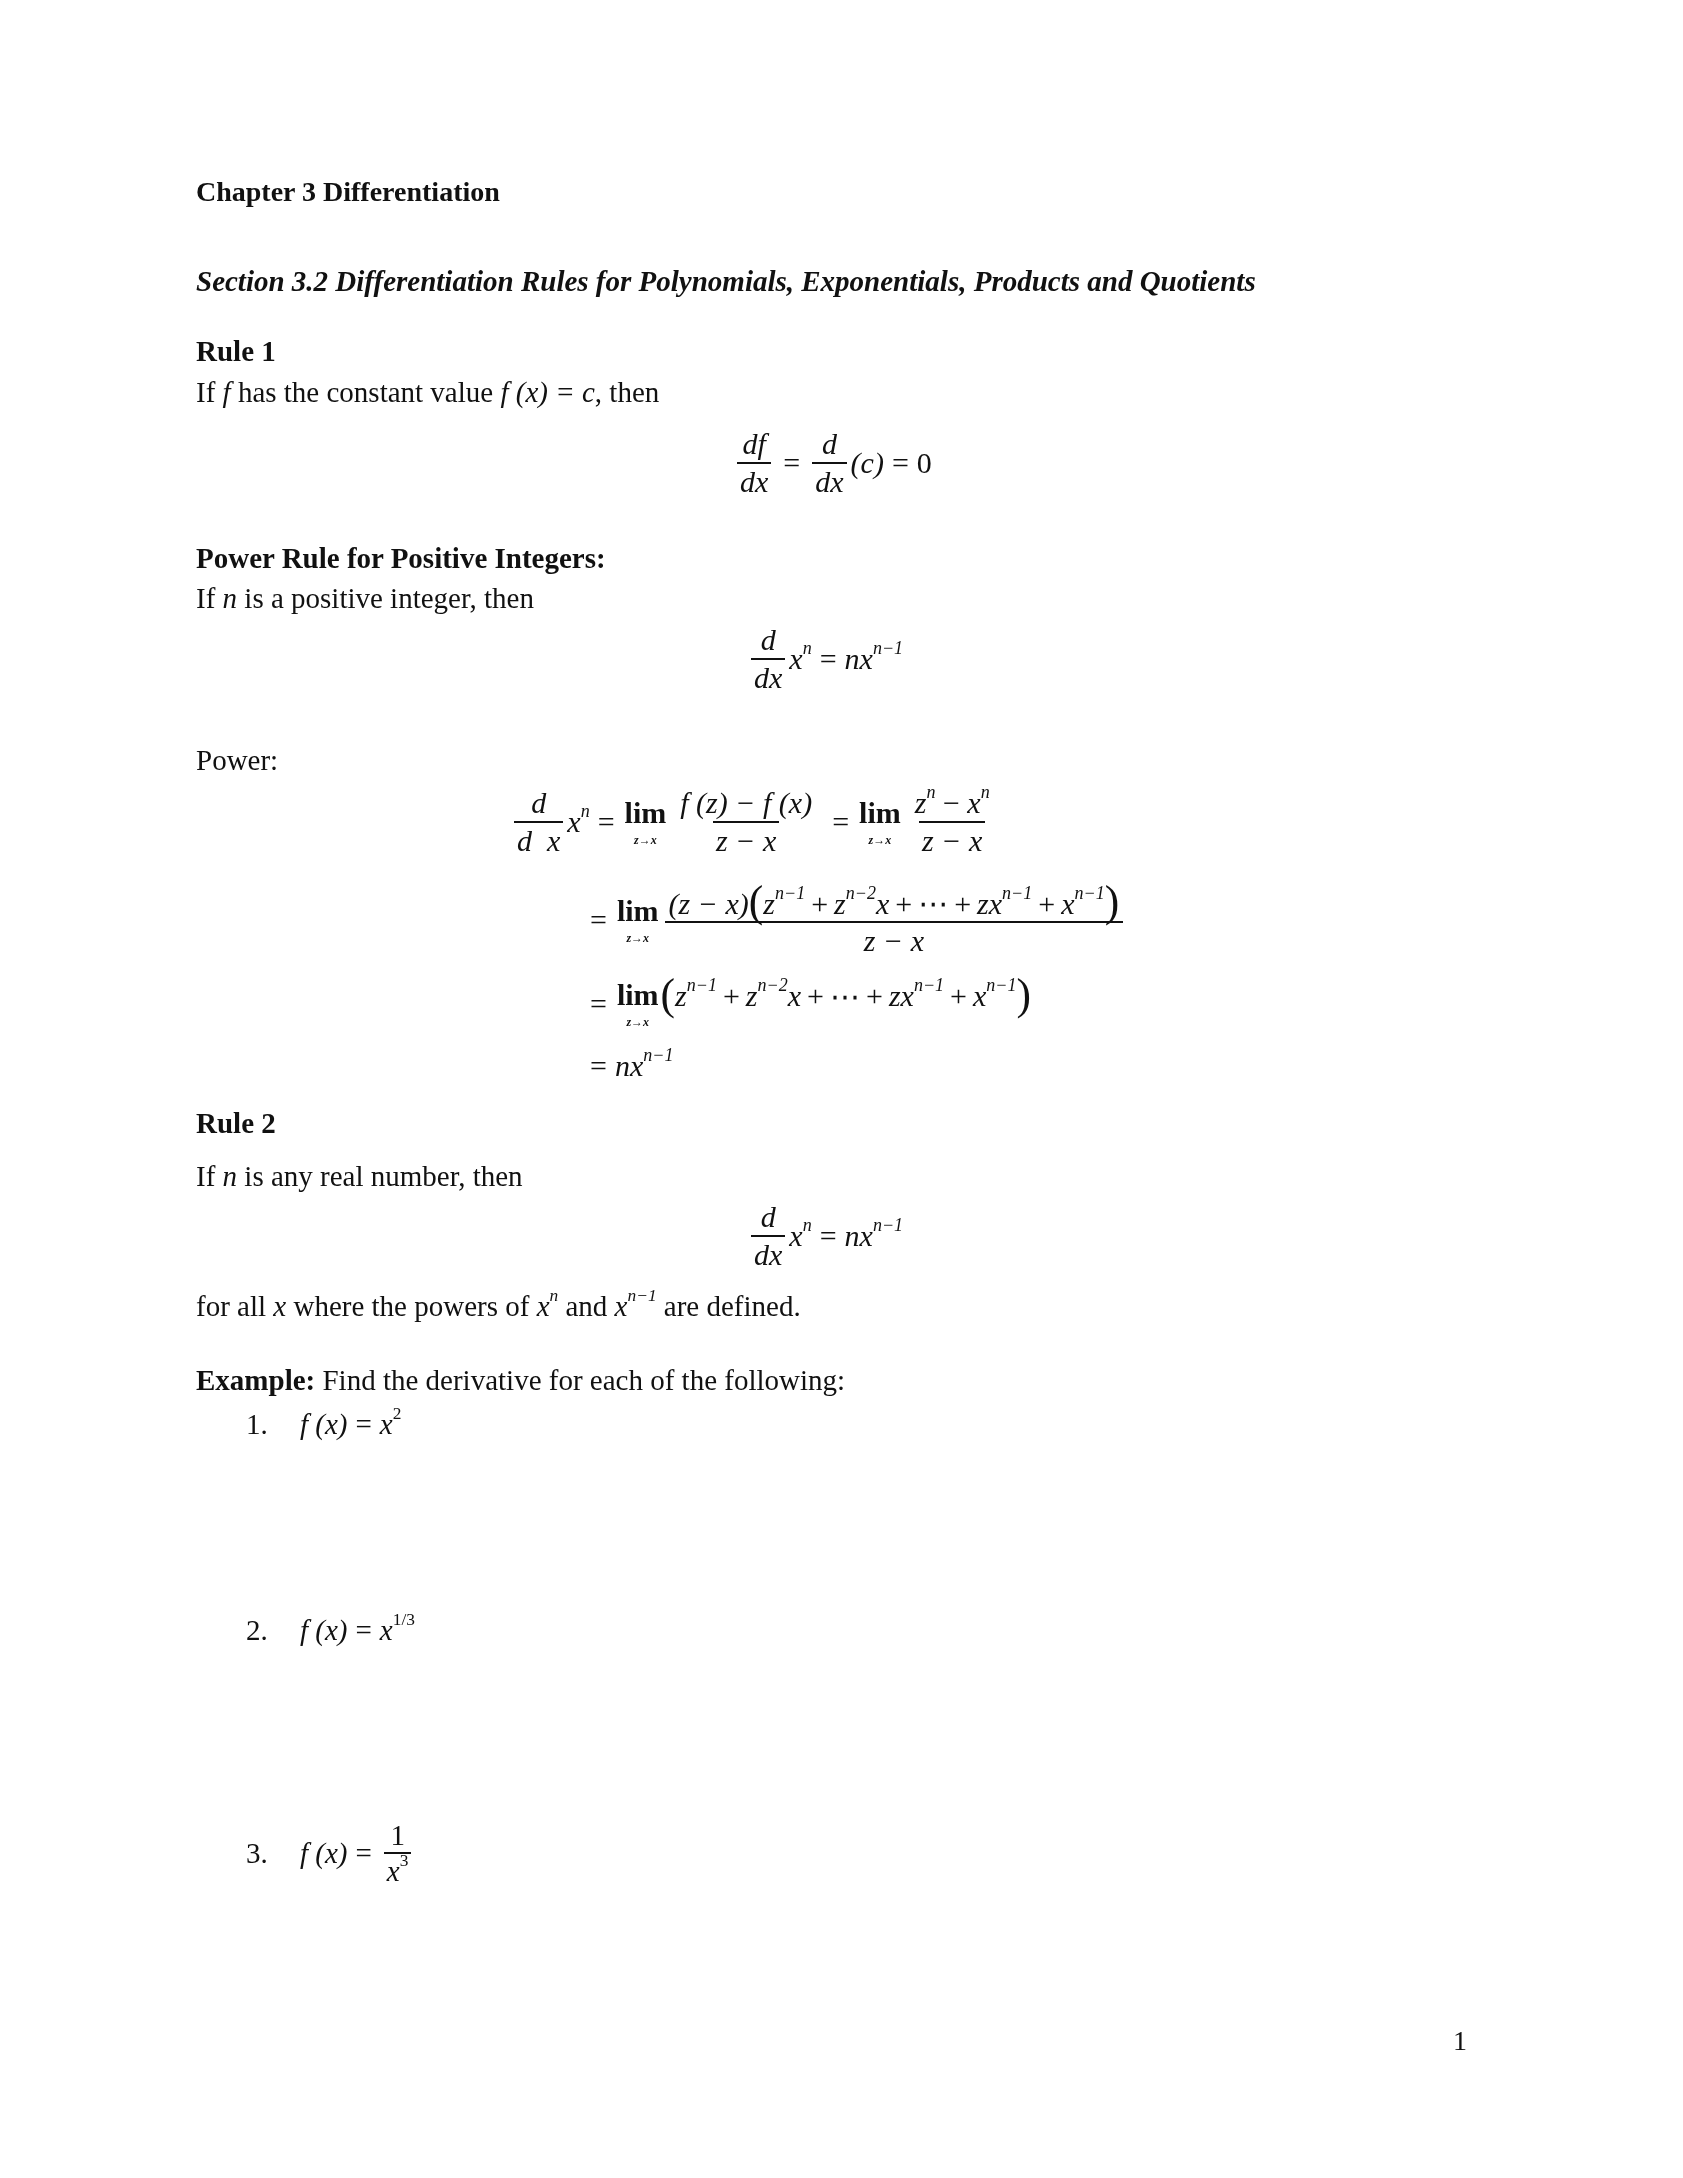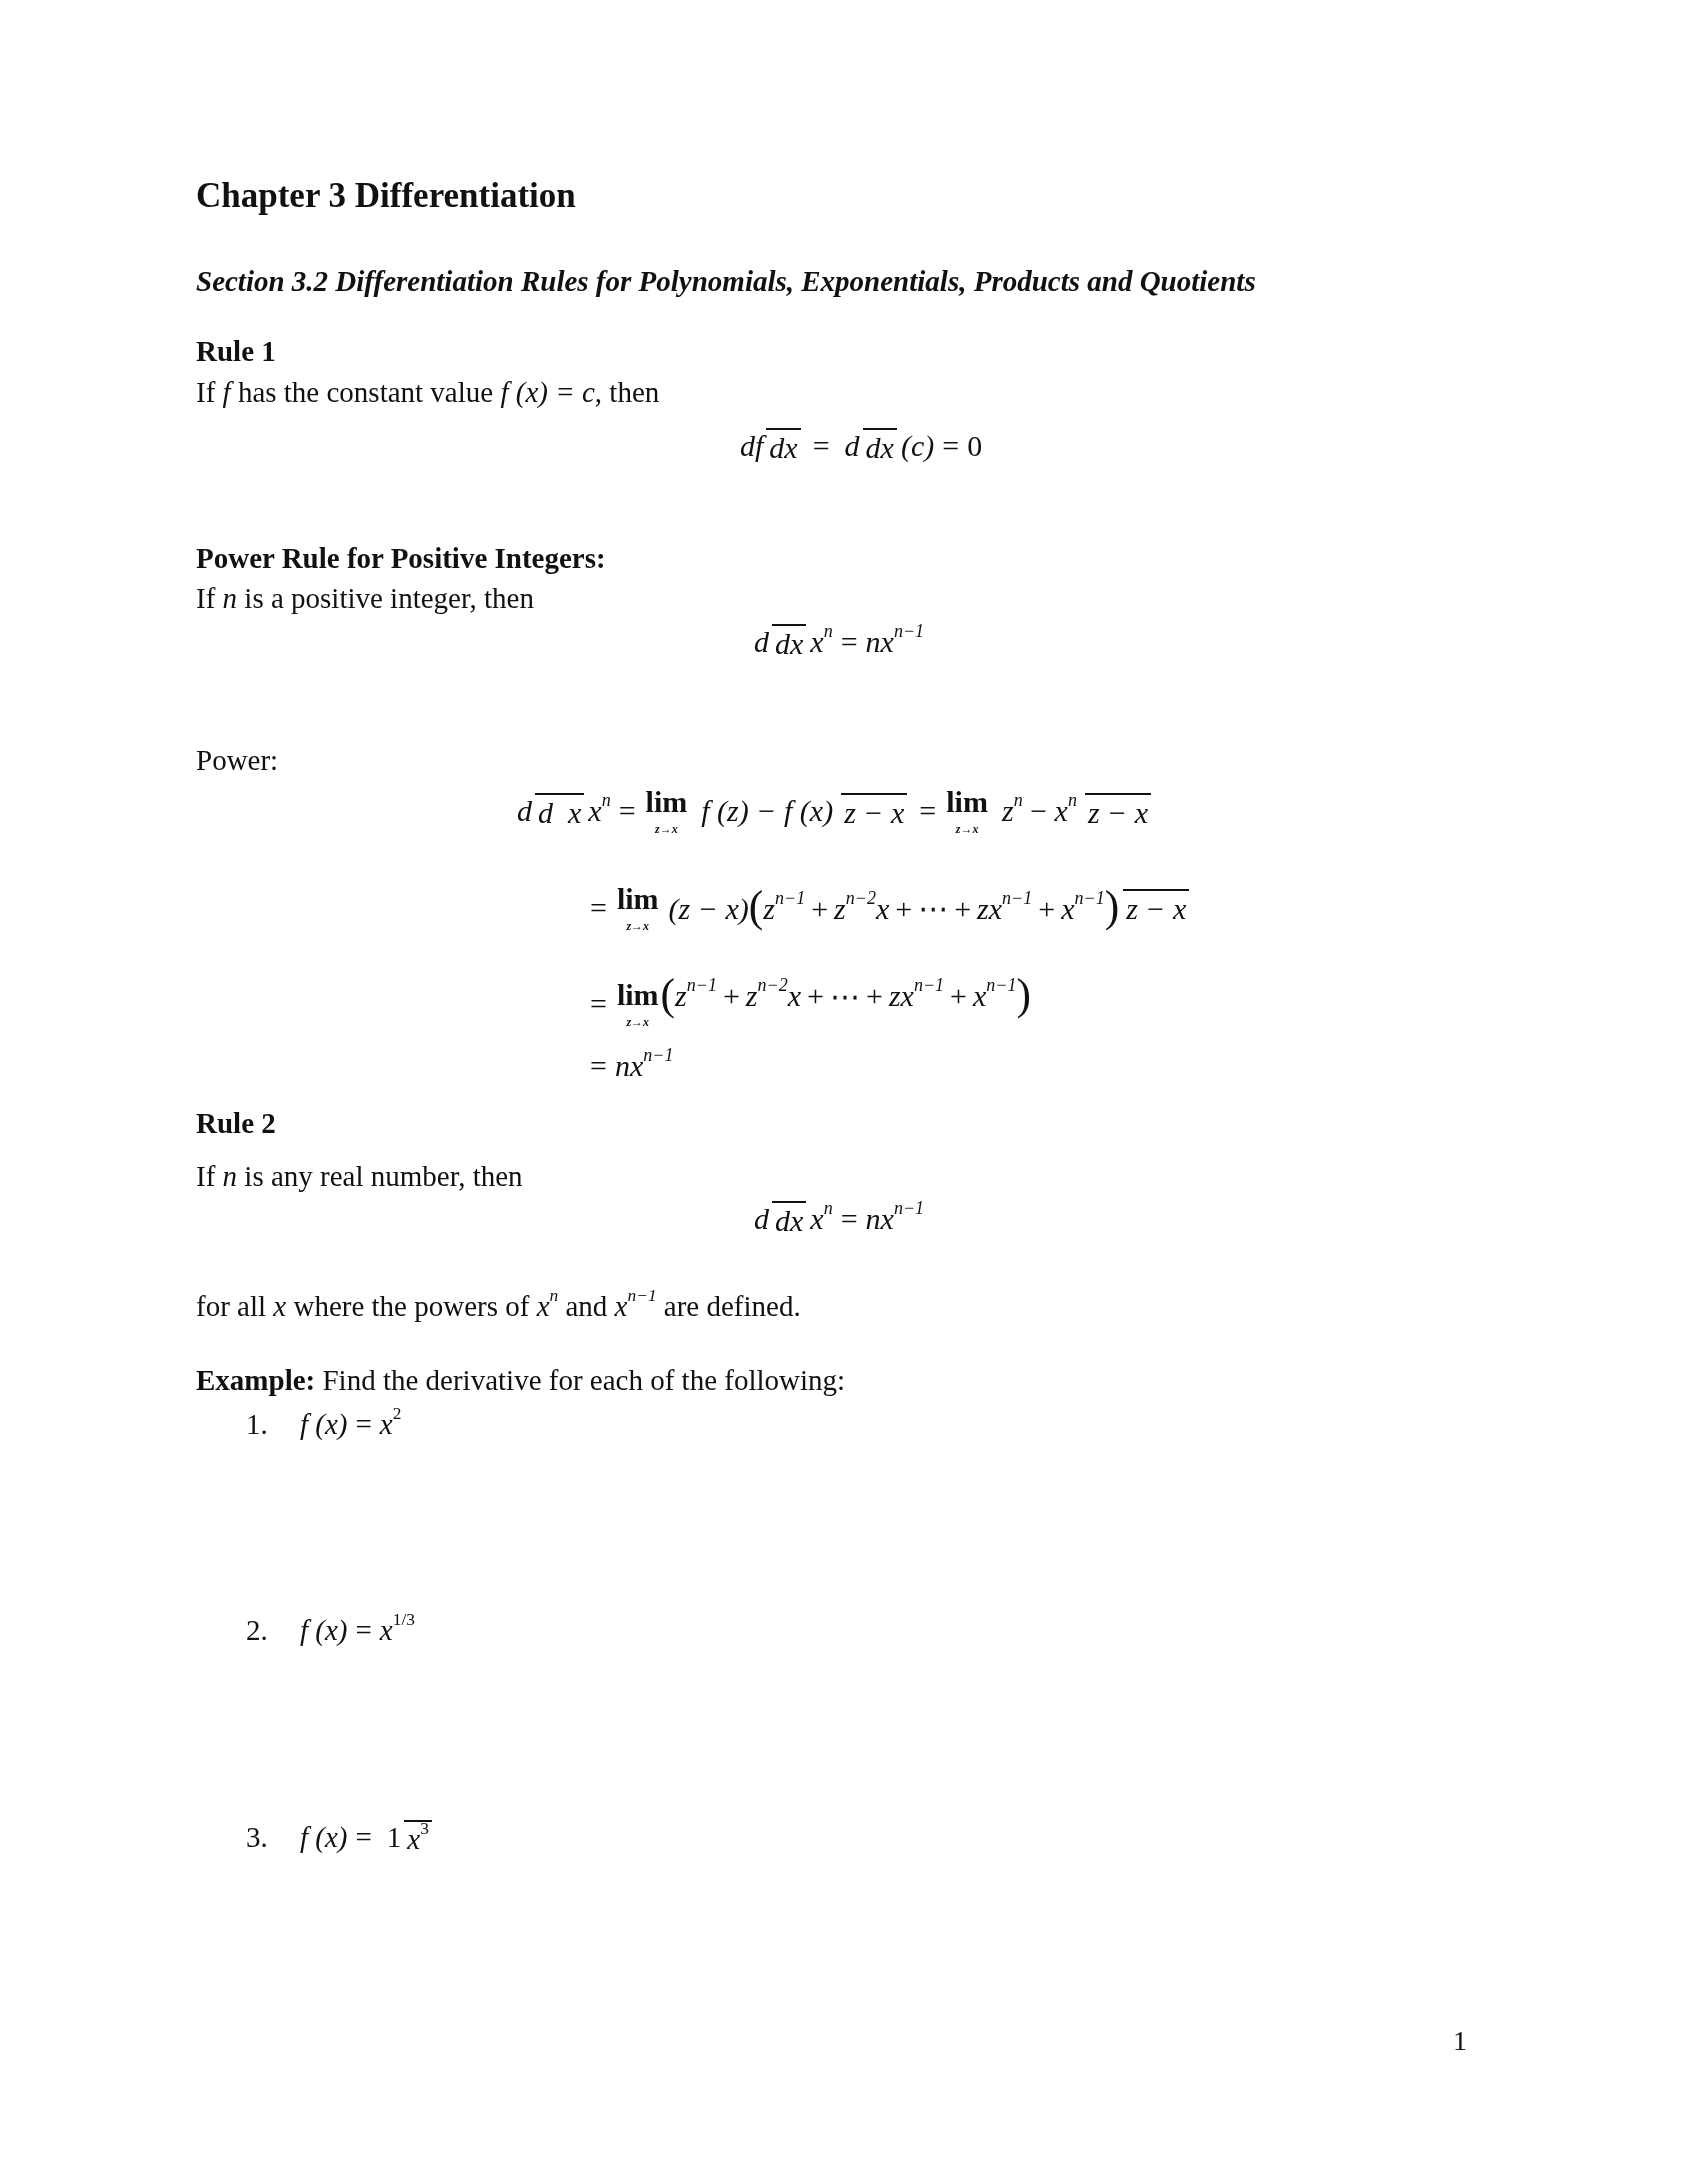--- a/index.html
+++ b/index.html
@@ -6,7 +6,7 @@
   body { width:1683px; height:2178px; position:relative; overflow:hidden;
          font-family:"Liberation Serif","DejaVu Serif",serif; color:#111; }
   .abs { position:absolute; white-space:nowrap; }
-  .title { font-size:35px; font-weight:bold; }
+  .title { font-size:28px; font-weight:bold; }
   .subtitle { font-size:29px; font-weight:bold; font-style:italic; }
   .heading { font-size:29px; font-weight:bold; }
   .body { font-size:29px; }

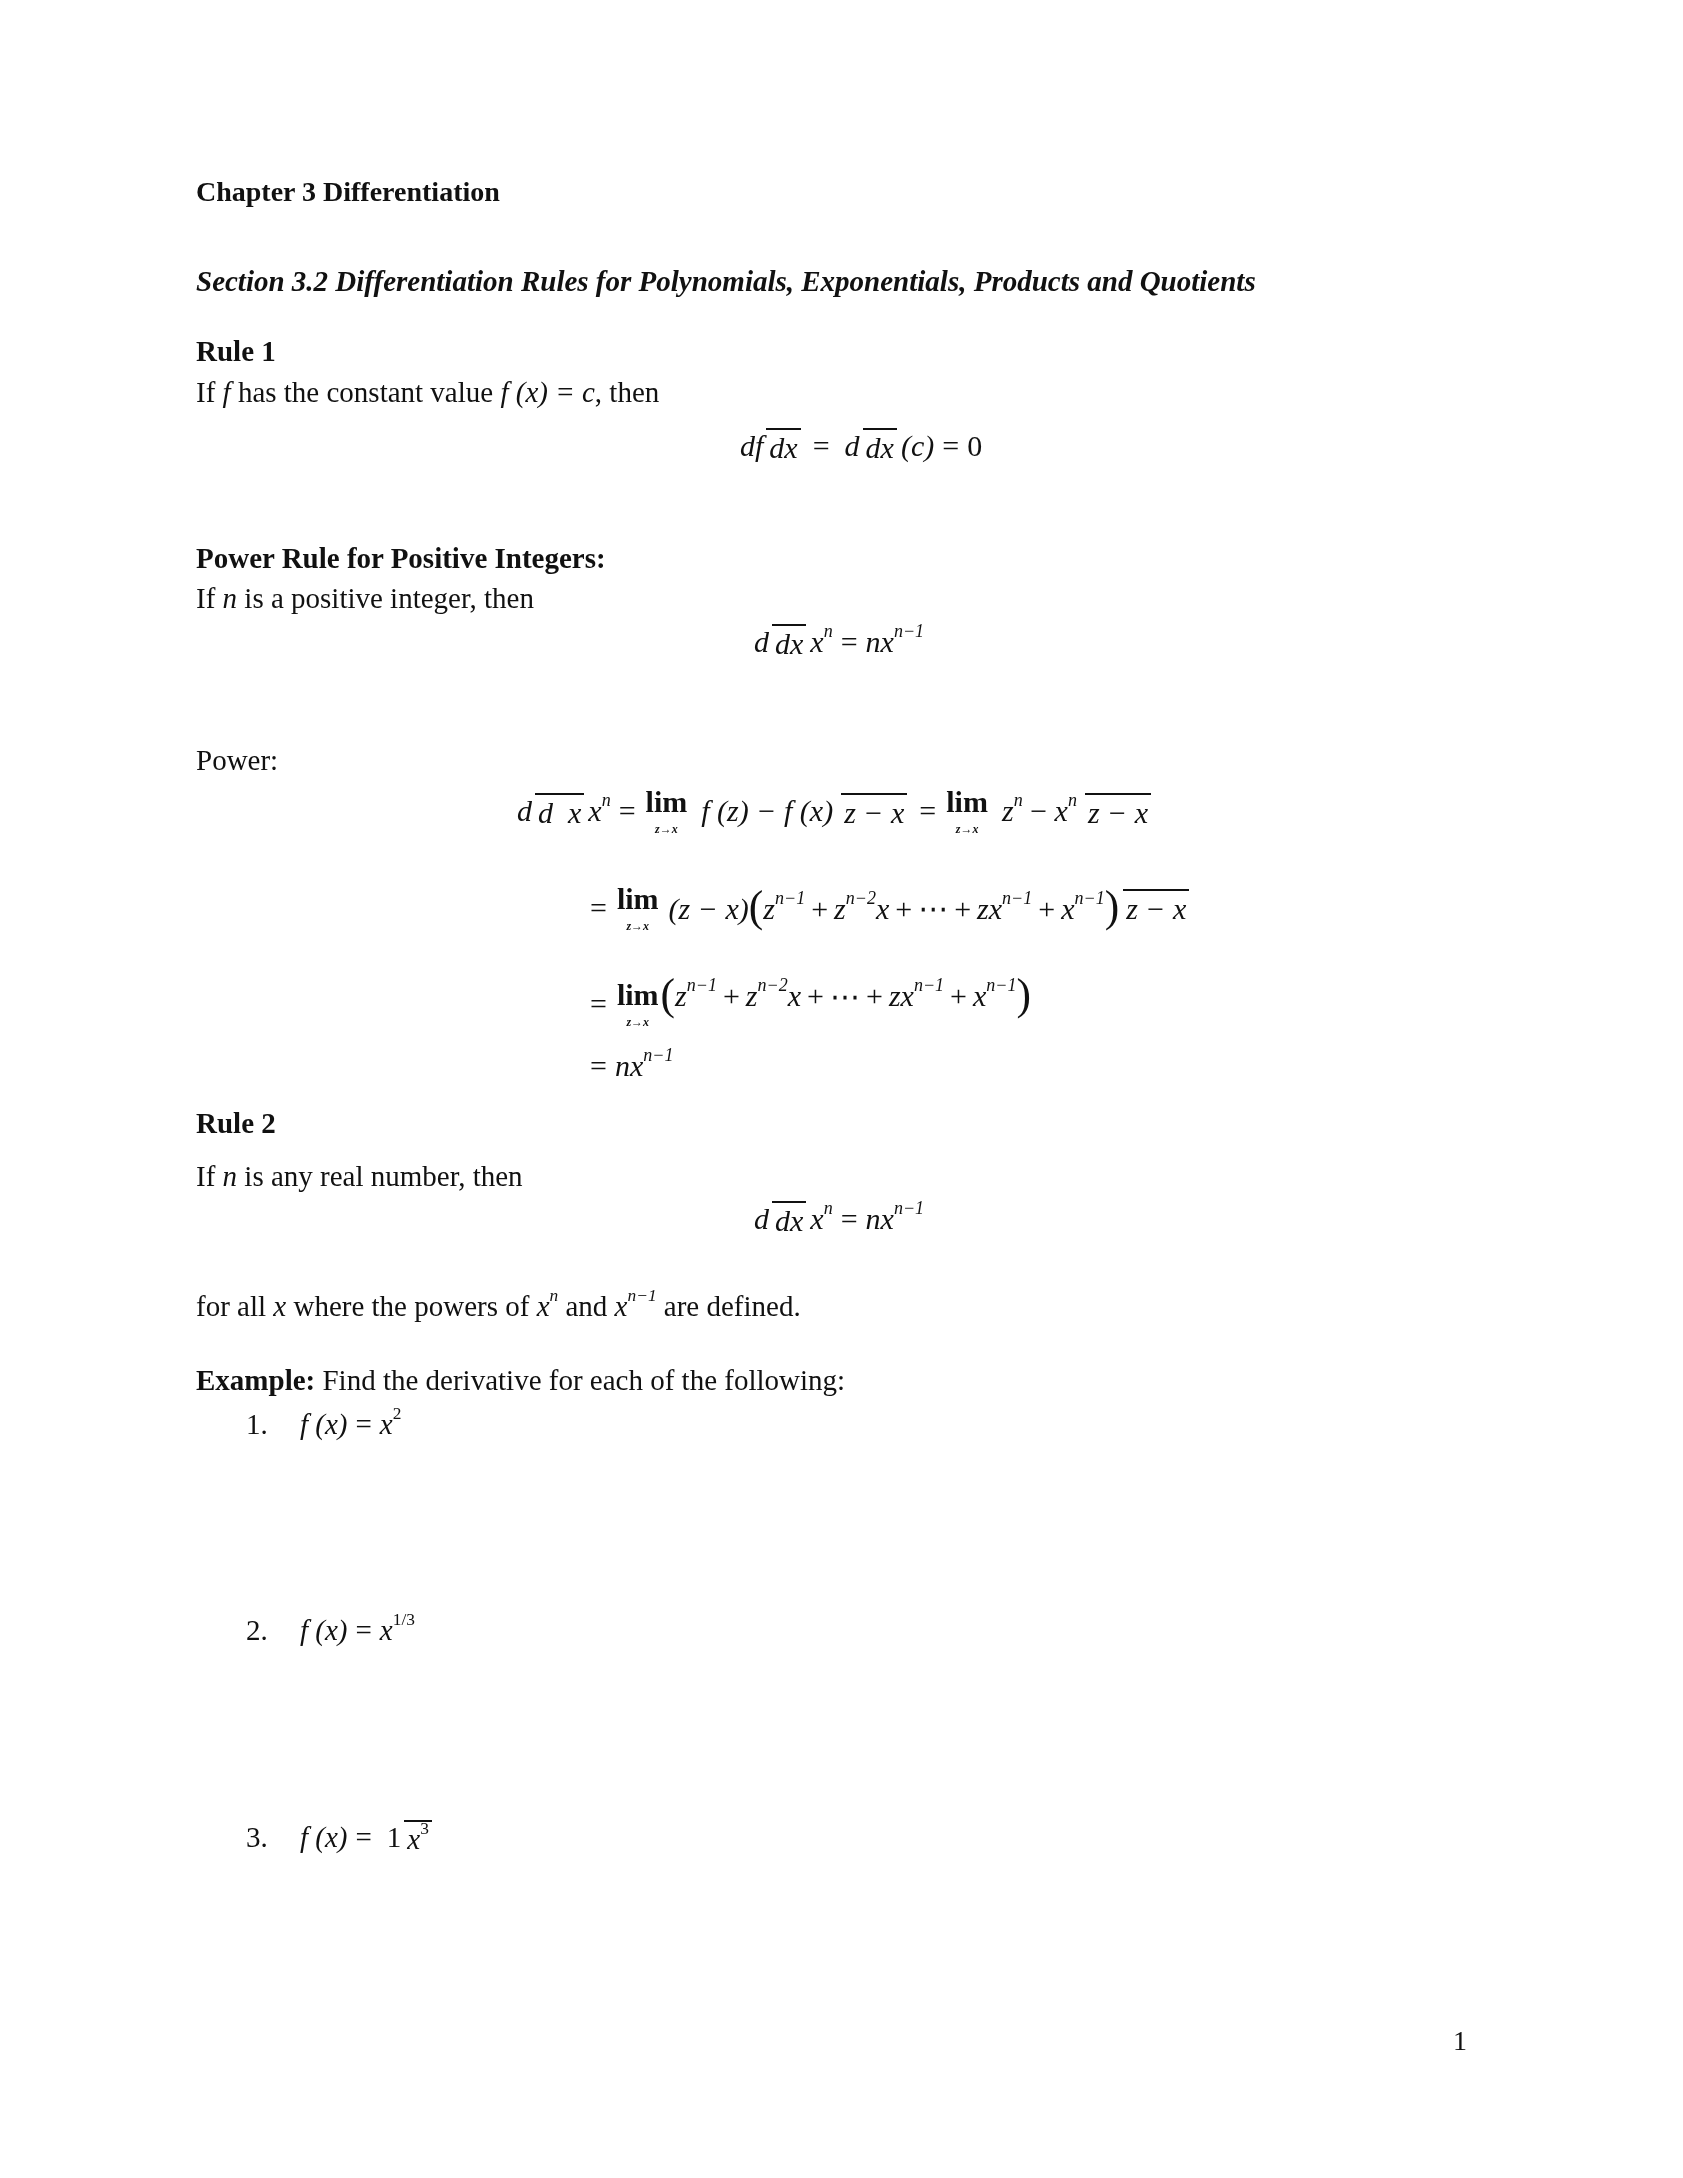--- a/index.html
+++ b/index.html
@@ -13,7 +13,7 @@
   .m { font-family:"Liberation Serif","DejaVu Serif",serif; font-style:italic; }
   .up { font-style:normal; }
   .math { font-size:30px; display:flex; align-items:center; }
-  .frac { display:inline-flex; flex-direction:row; align-items:flex-end; vertical-align:middle; margin:0 4px; }
+  .frac { display:inline-flex; flex-direction:column; align-items:center; vertical-align:middle; margin:0 4px; }
   .frac .num { padding:0 3px 2px 3px; line-height:1.05; }
   .frac .den { padding:2px 3px 0 3px; line-height:1.05; border-top:2px solid #111; }
   sup { font-size:0.6em; vertical-align:0.85em; line-height:0; }

